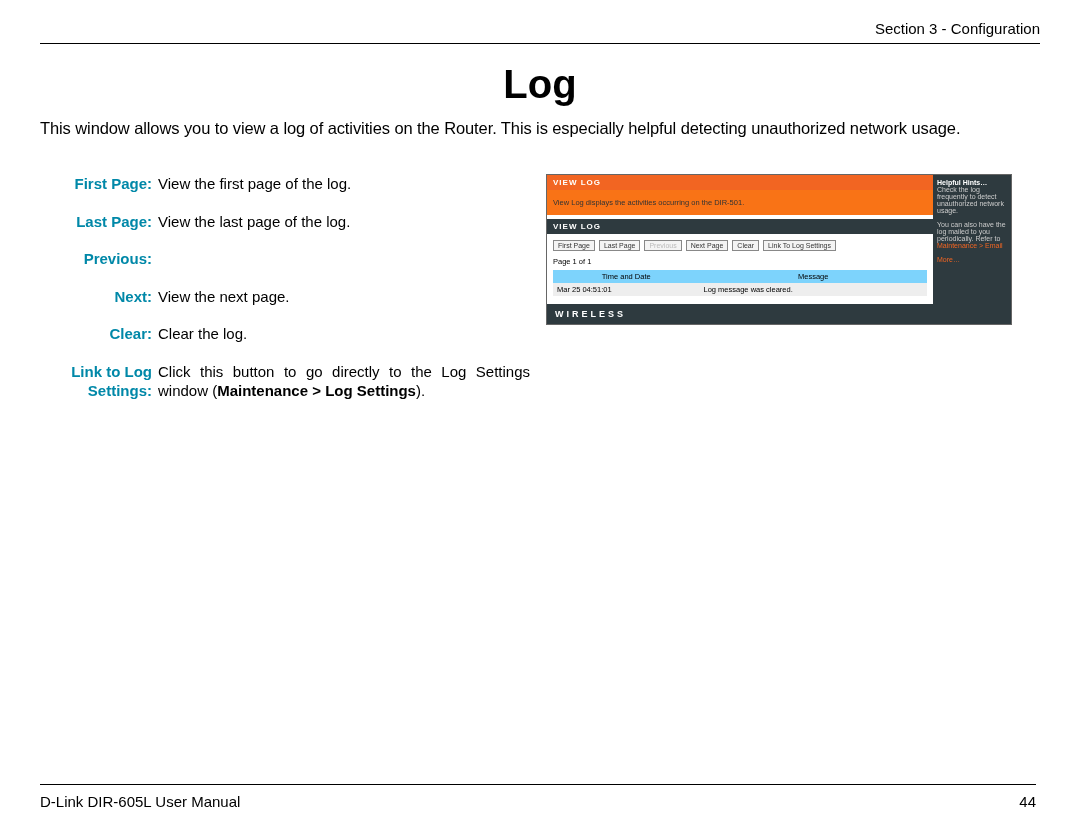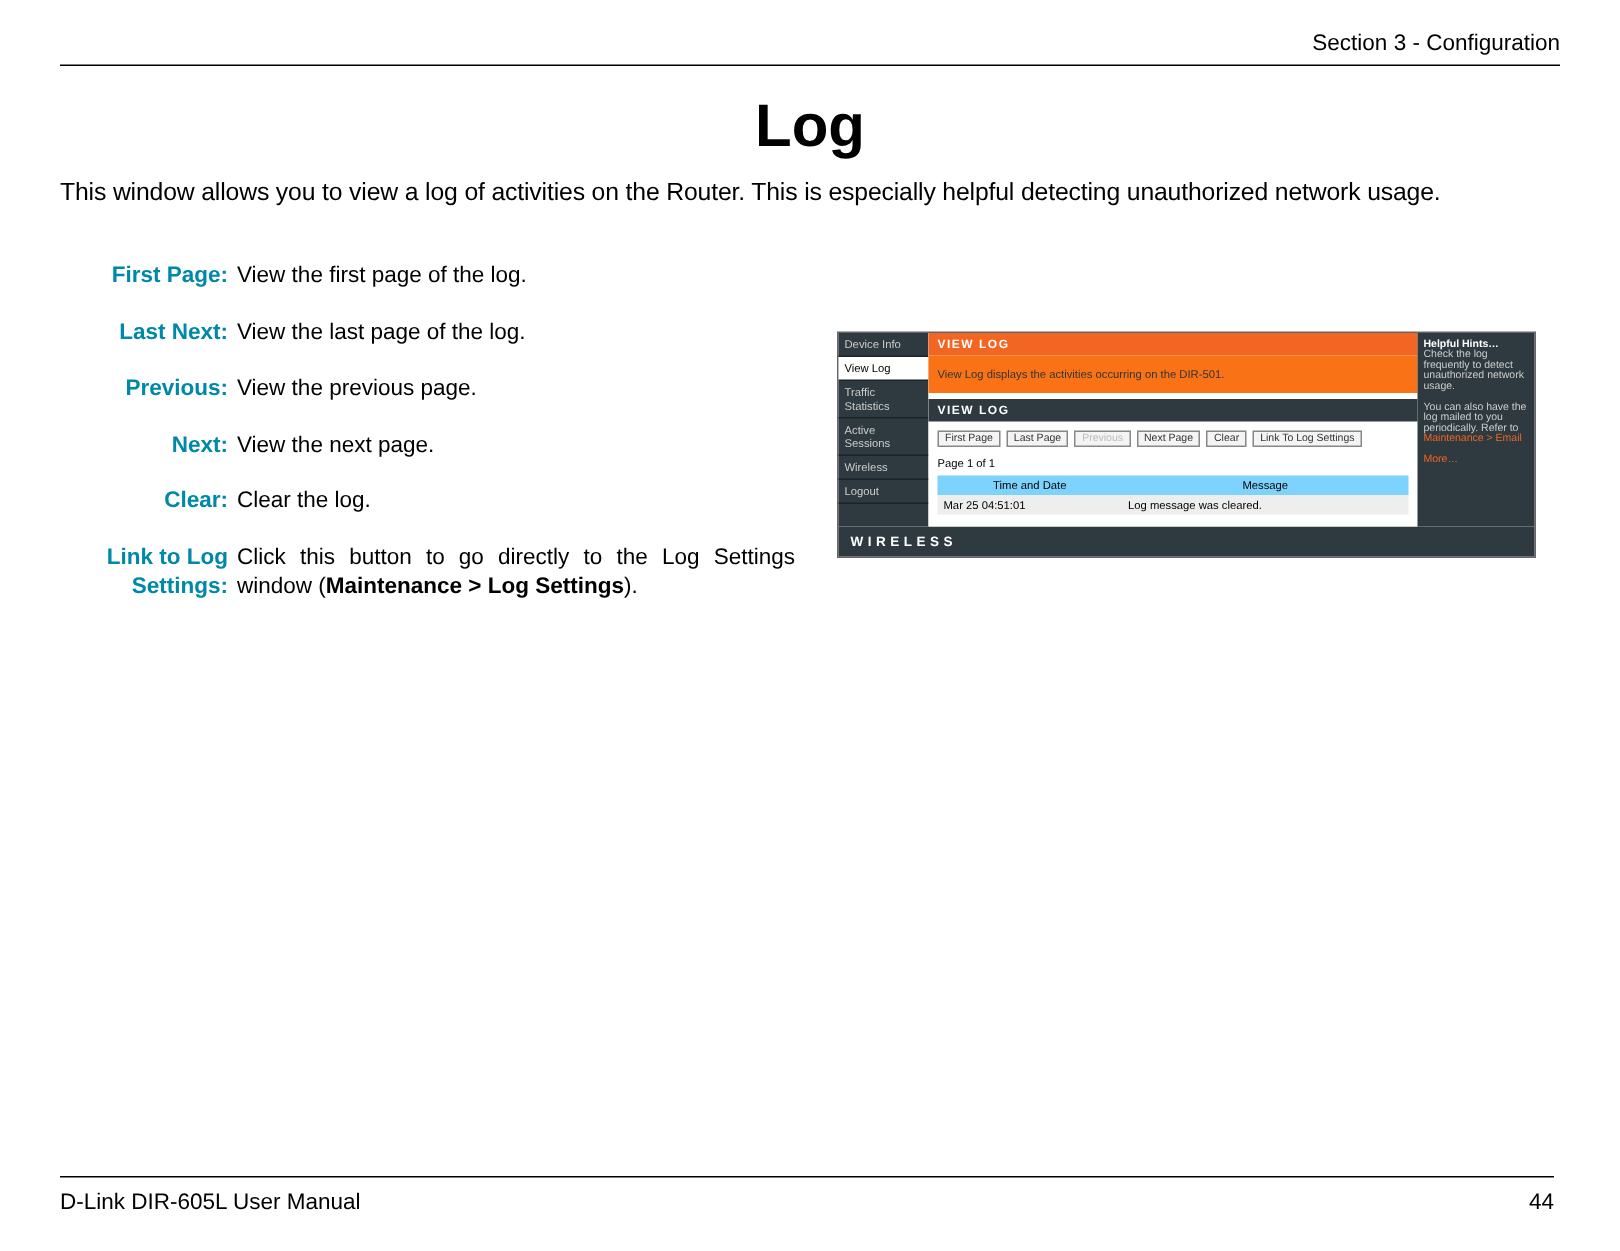--- a/index.html
+++ b/index.html
@@ -32,8 +32,8 @@
   }
   .body-wrap {
     display: flex;
-    gap: 28px;
-    align-items: center;
+    gap: 16px;
+    align-items: flex-start;
   }
   .defs {
     width: 490px;

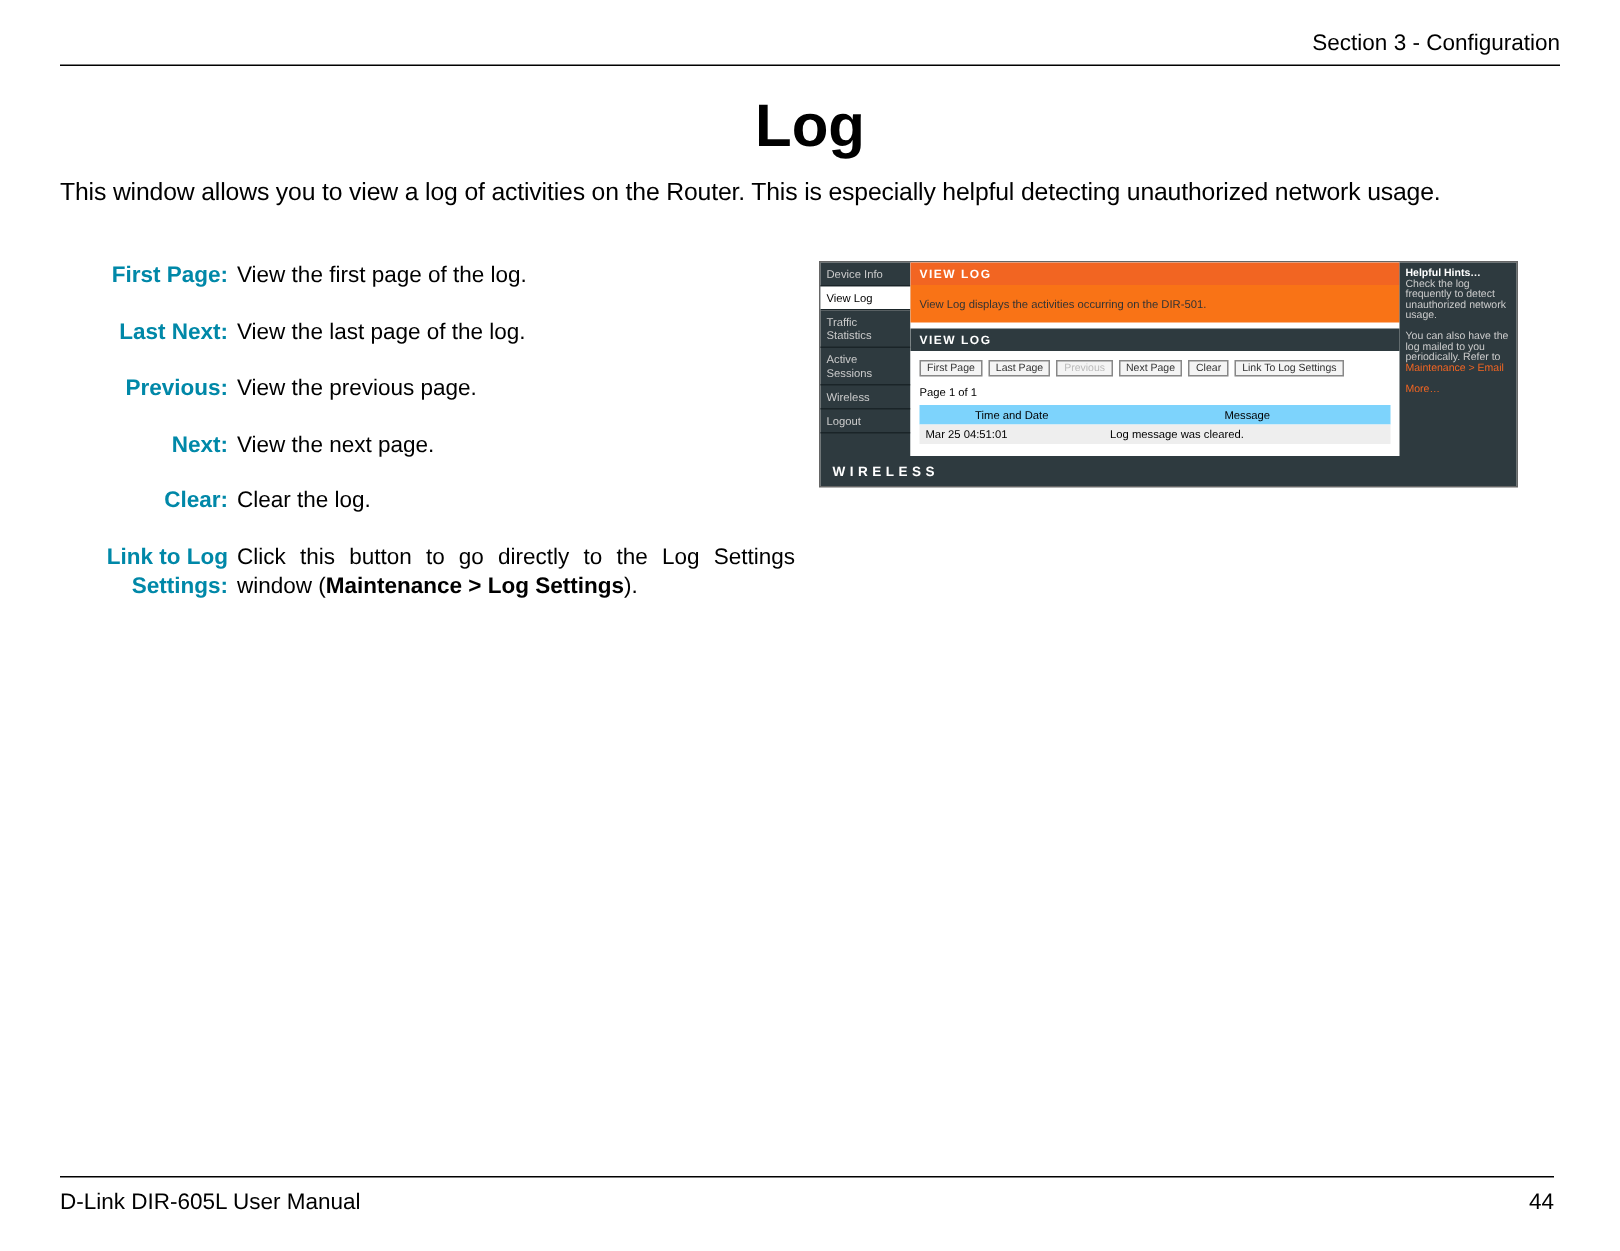--- a/index.html
+++ b/index.html
@@ -174,14 +174,6 @@
 
   <div class="shot">
     <div class="columns">
-      <div class="side">
-        <div class="side-item">Device Info</div>
-        <div class="side-item active">View Log</div>
-        <div class="side-item">Traffic Statistics</div>
-        <div class="side-item">Active Sessions</div>
-        <div class="side-item">Wireless</div>
-        <div class="side-item">Logout</div>
-      </div>
       <div class="main">
         <div class="banner">VIEW LOG</div>
         <div class="desc-bar">View Log displays the activities occurring on the DIR-501.</div>

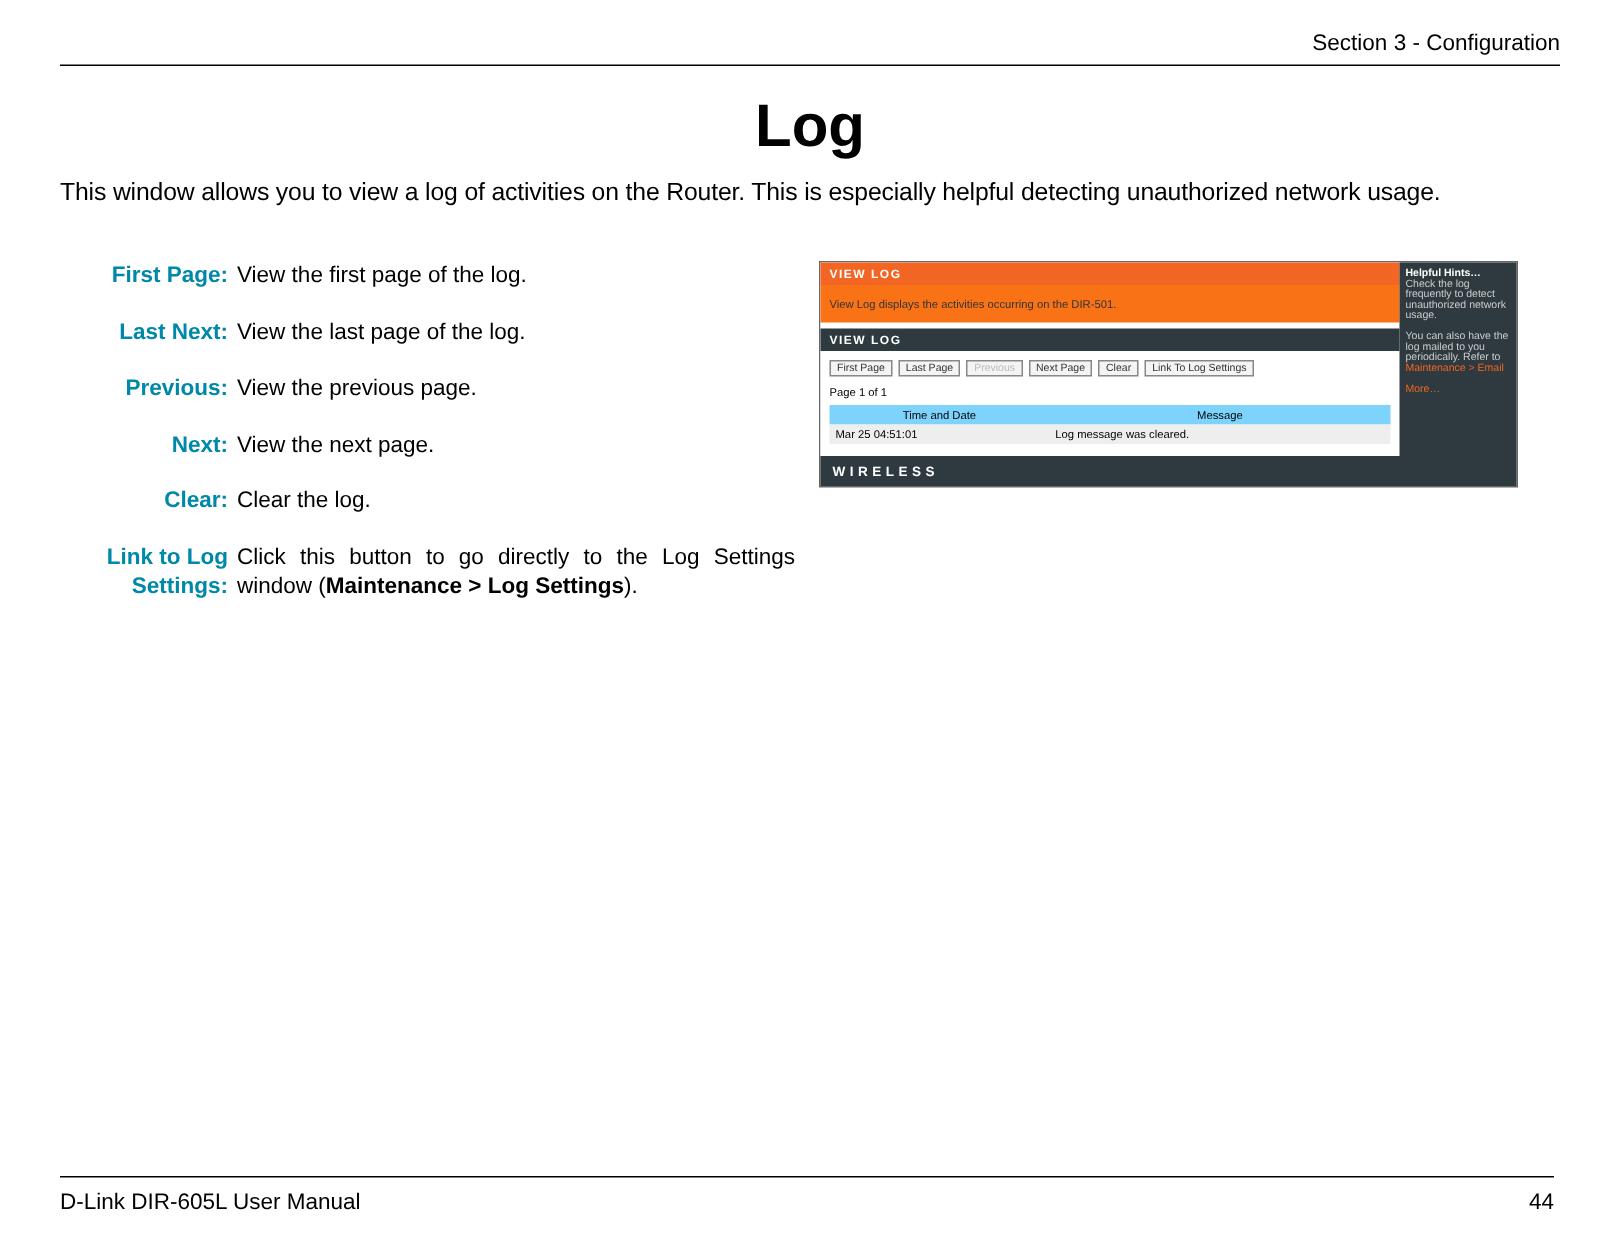--- a/index.html
+++ b/index.html
@@ -151,7 +151,7 @@
         <div class="def-text">View the first page of the log.</div>
       </div>
     <div class="def-row">
-        <div class="def-label">Last Next:</div>
+        <div class="def-label">Last Page:</div>
         <div class="def-text">View the last page of the log.</div>
       </div>
     <div class="def-row">

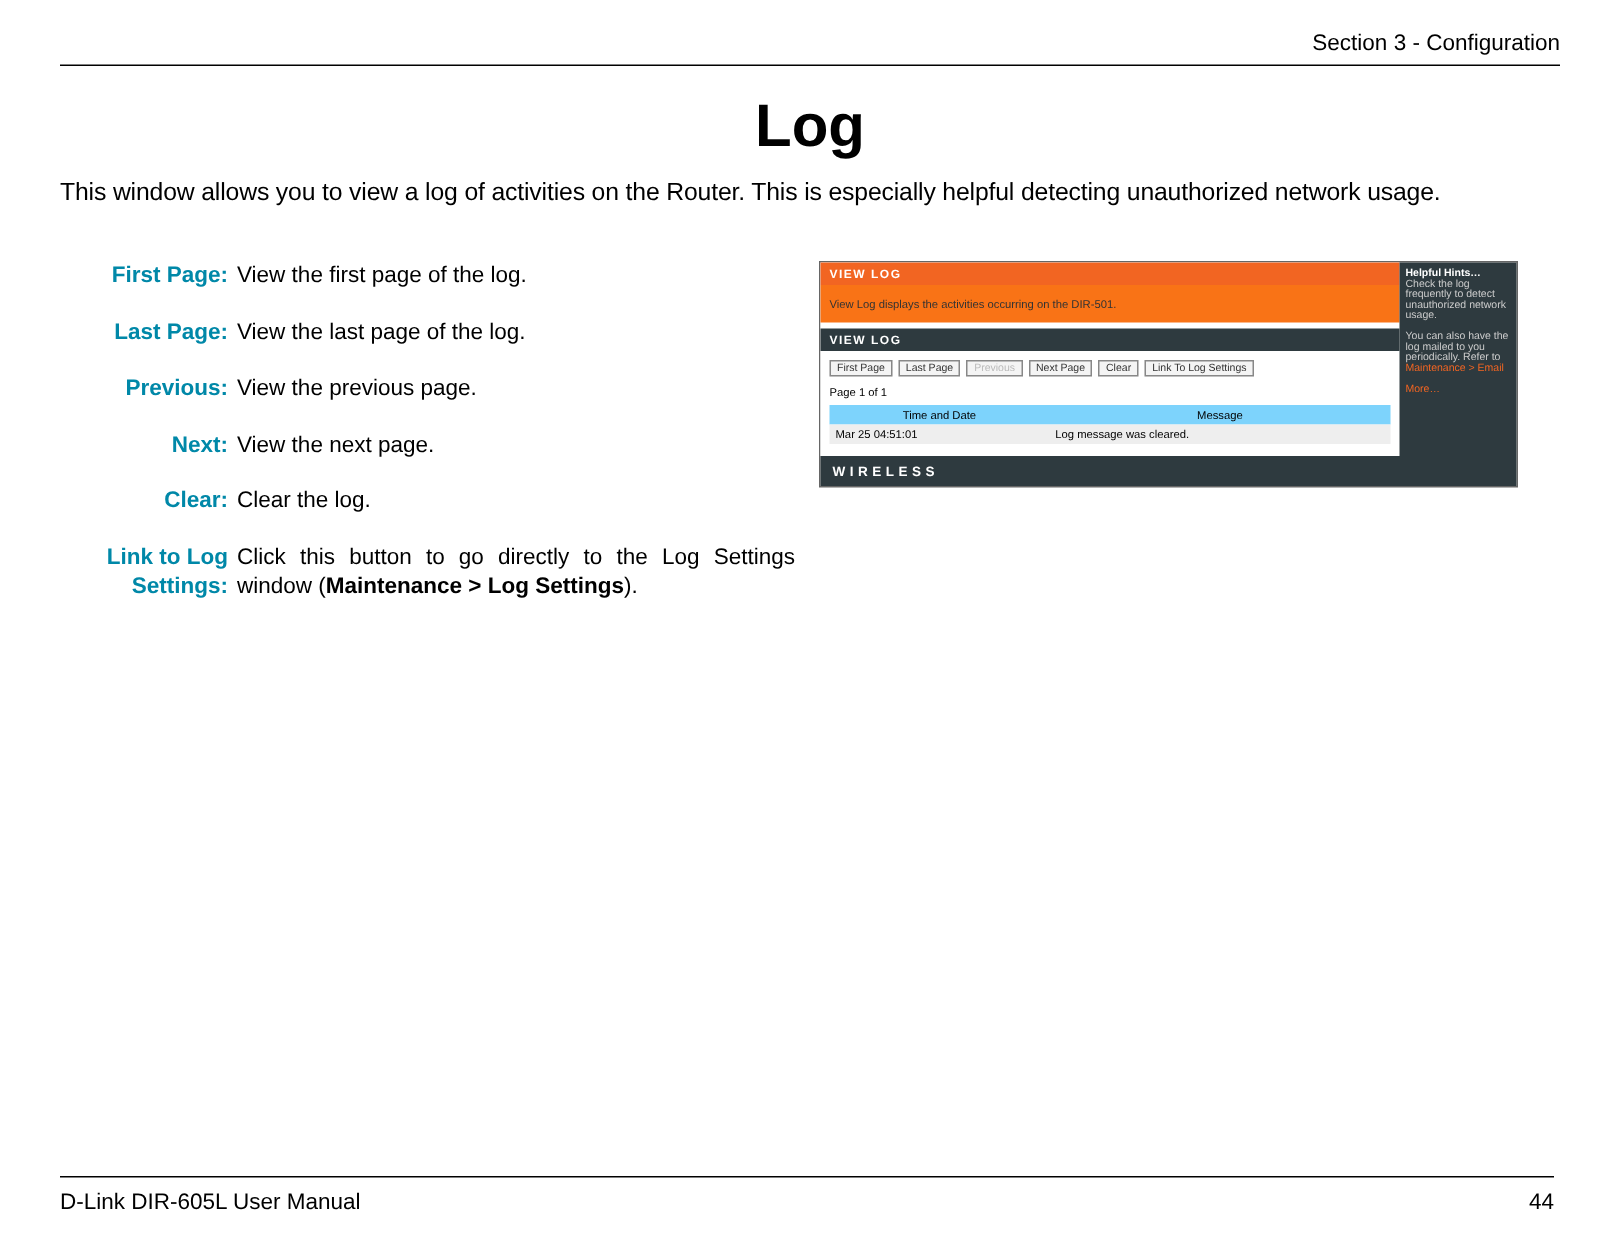--- a/index.html
+++ b/index.html
@@ -156,7 +156,6 @@
       </div>
     <div class="def-row">
         <div class="def-label">Previous:</div>
-        <div class="def-text">View the previous page.</div>
       </div>
     <div class="def-row">
         <div class="def-label">Next:</div>

